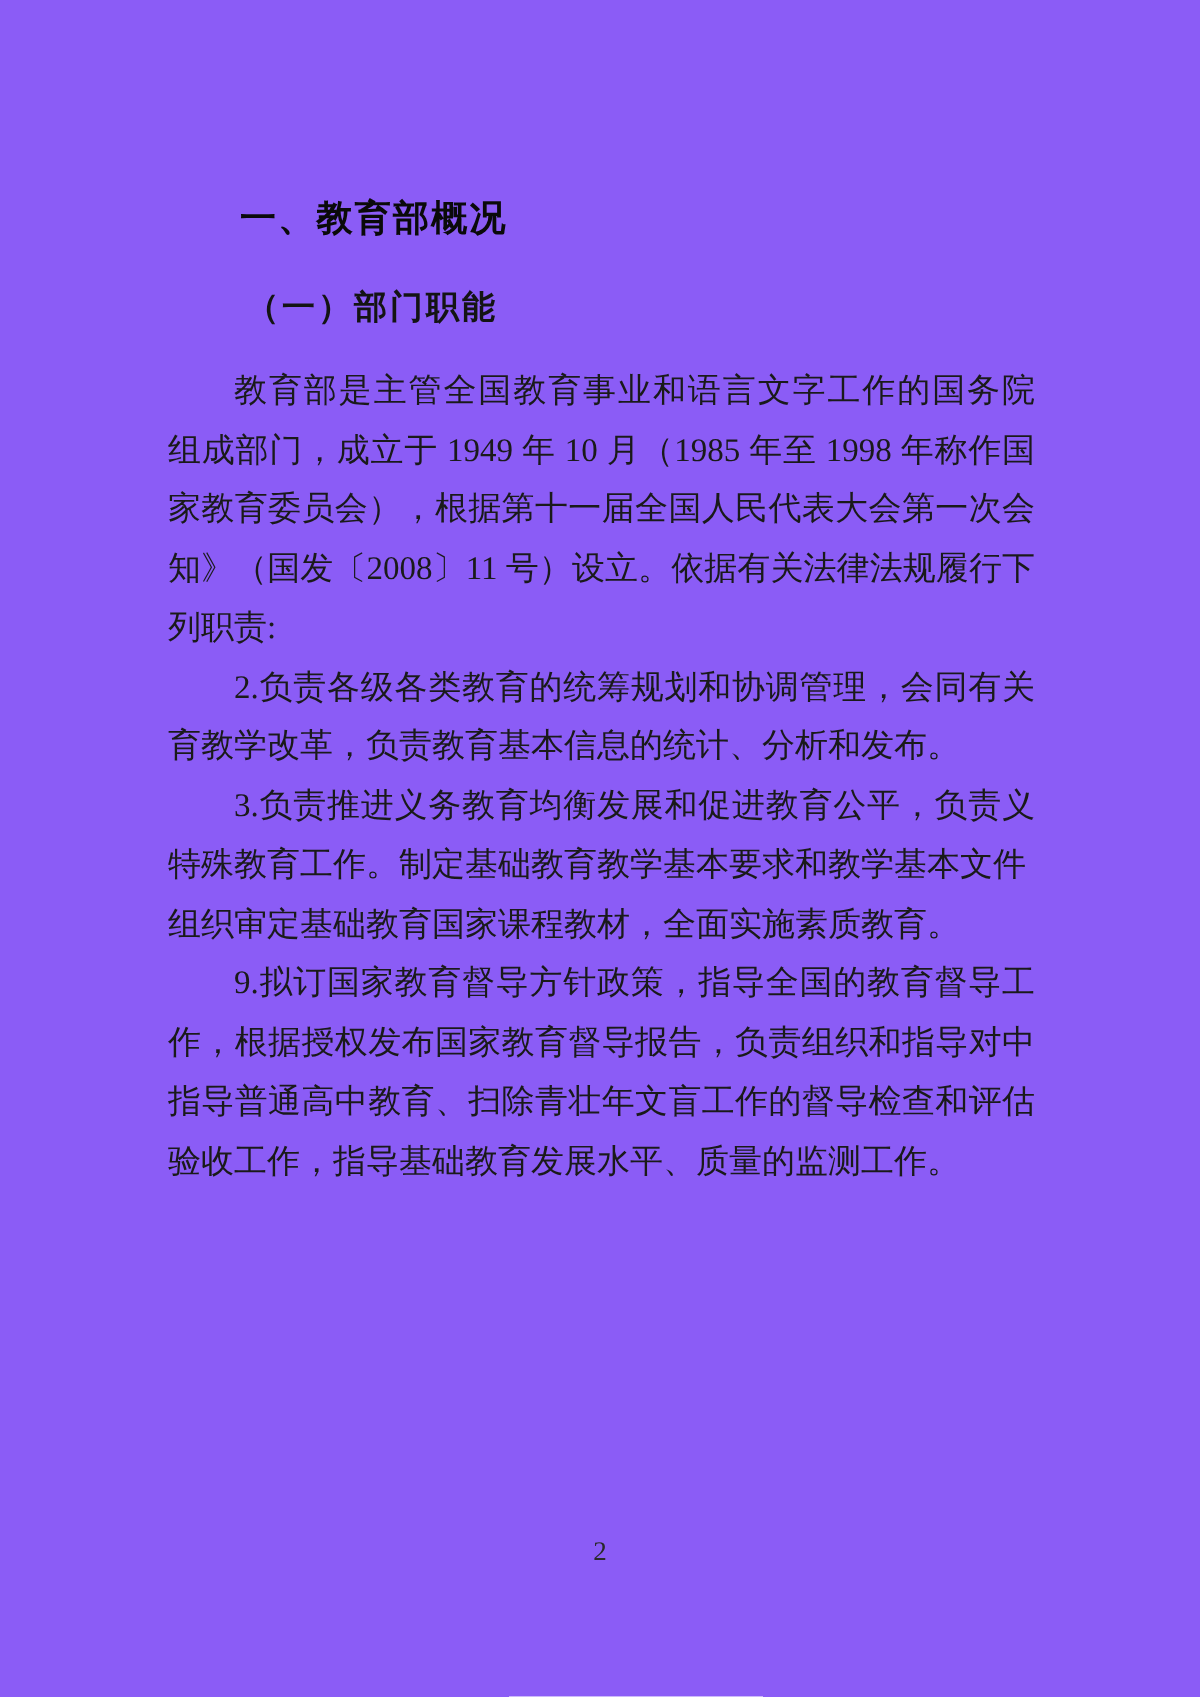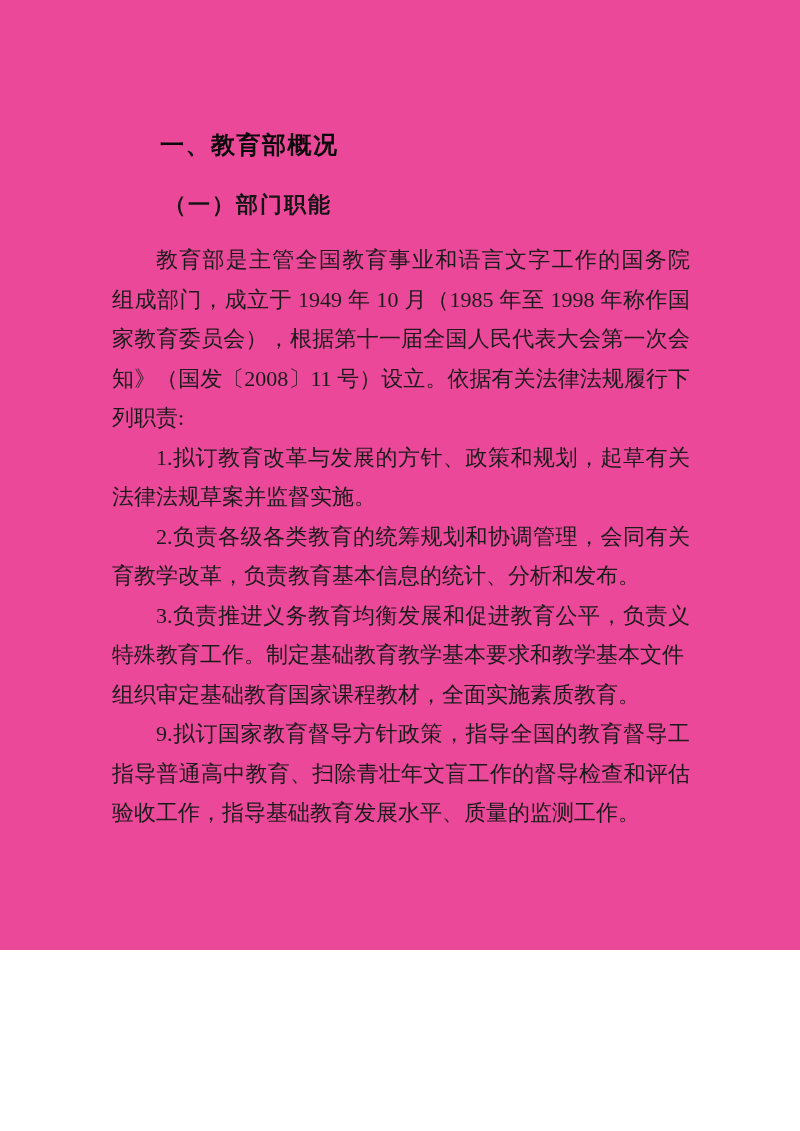--- a/index.html
+++ b/index.html
@@ -10,8 +10,8 @@
   .page {
     position: relative;
     width: 800px;
-    height: 950px;
-    background: #ec4899;
+    height: 1131px;
+    background: #8b5cf6;
     color: #141414;
     font-family: "Liberation Serif", "DejaVu Serif", serif;
     overflow: hidden;

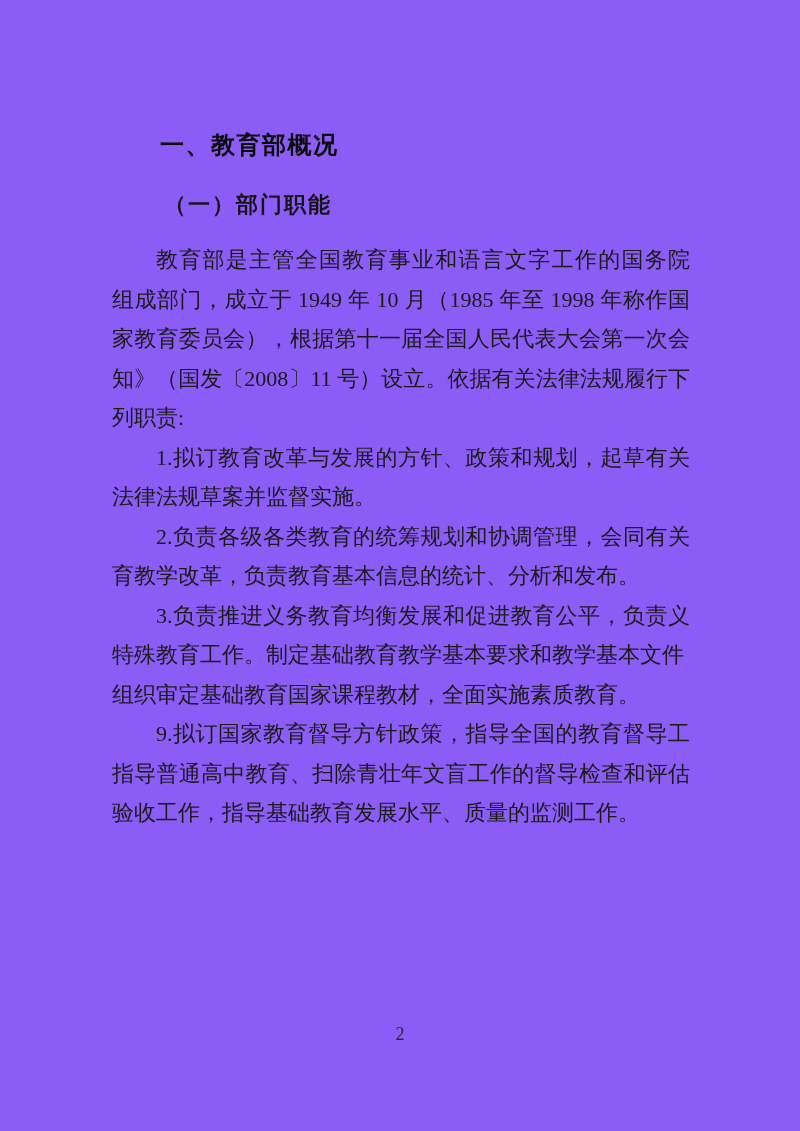--- a/index.html
+++ b/index.html
@@ -93,10 +93,6 @@
       <div class="line last">列职责:</div>
     </div>
 
-    <div class="paragraph">
-      <div class="line indent">1.拟订教育改革与发展的方针、政策和规划，起草有关</div>
-      <div class="line last">法律法规草案并监督实施。</div>
-    </div>
 
     <div class="paragraph">
       <div class="line indent">2.负责各级各类教育的统筹规划和协调管理，会同有关</div>

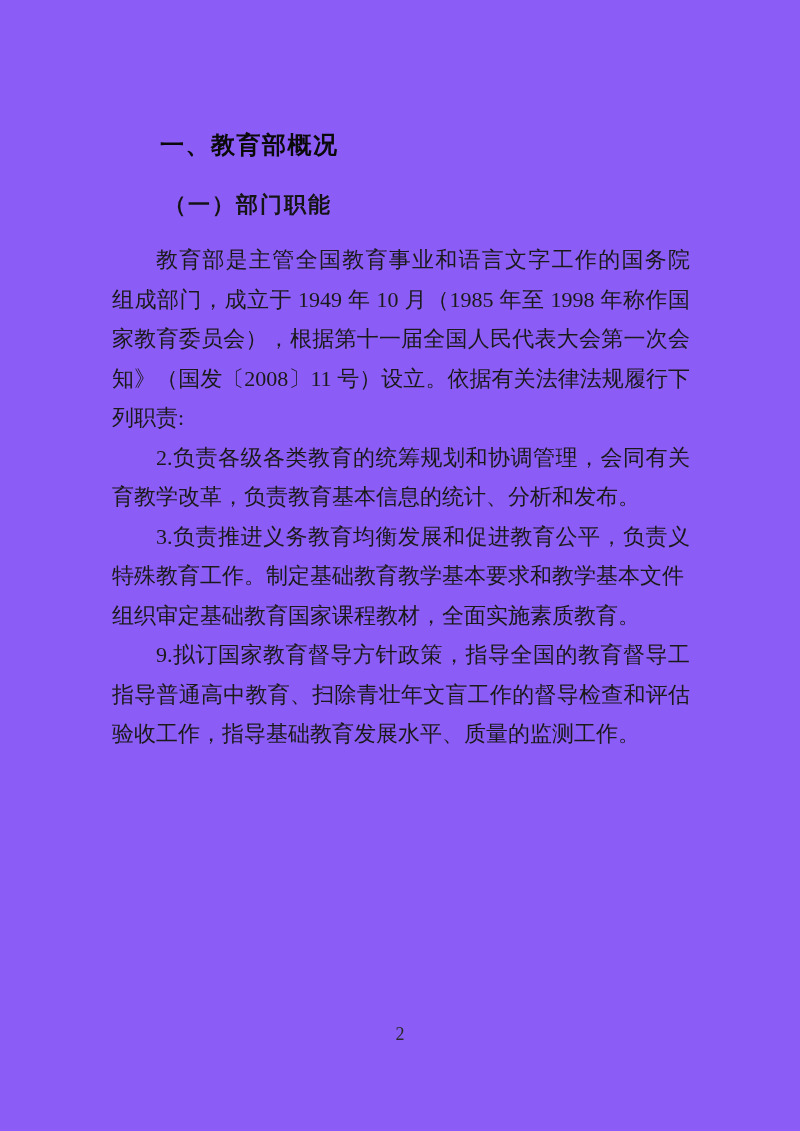--- a/index.html
+++ b/index.html
@@ -107,6 +107,7 @@
 
     <div class="paragraph">
       <div class="line indent">9.拟订国家教育督导方针政策，指导全国的教育督导工</div>
+      <div class="line">作，根据授权发布国家教育督导报告，负责组织和指导对中</div>
       <div class="line">指导普通高中教育、扫除青壮年文盲工作的督导检查和评估</div>
       <div class="line last">验收工作，指导基础教育发展水平、质量的监测工作。</div>
     </div>

